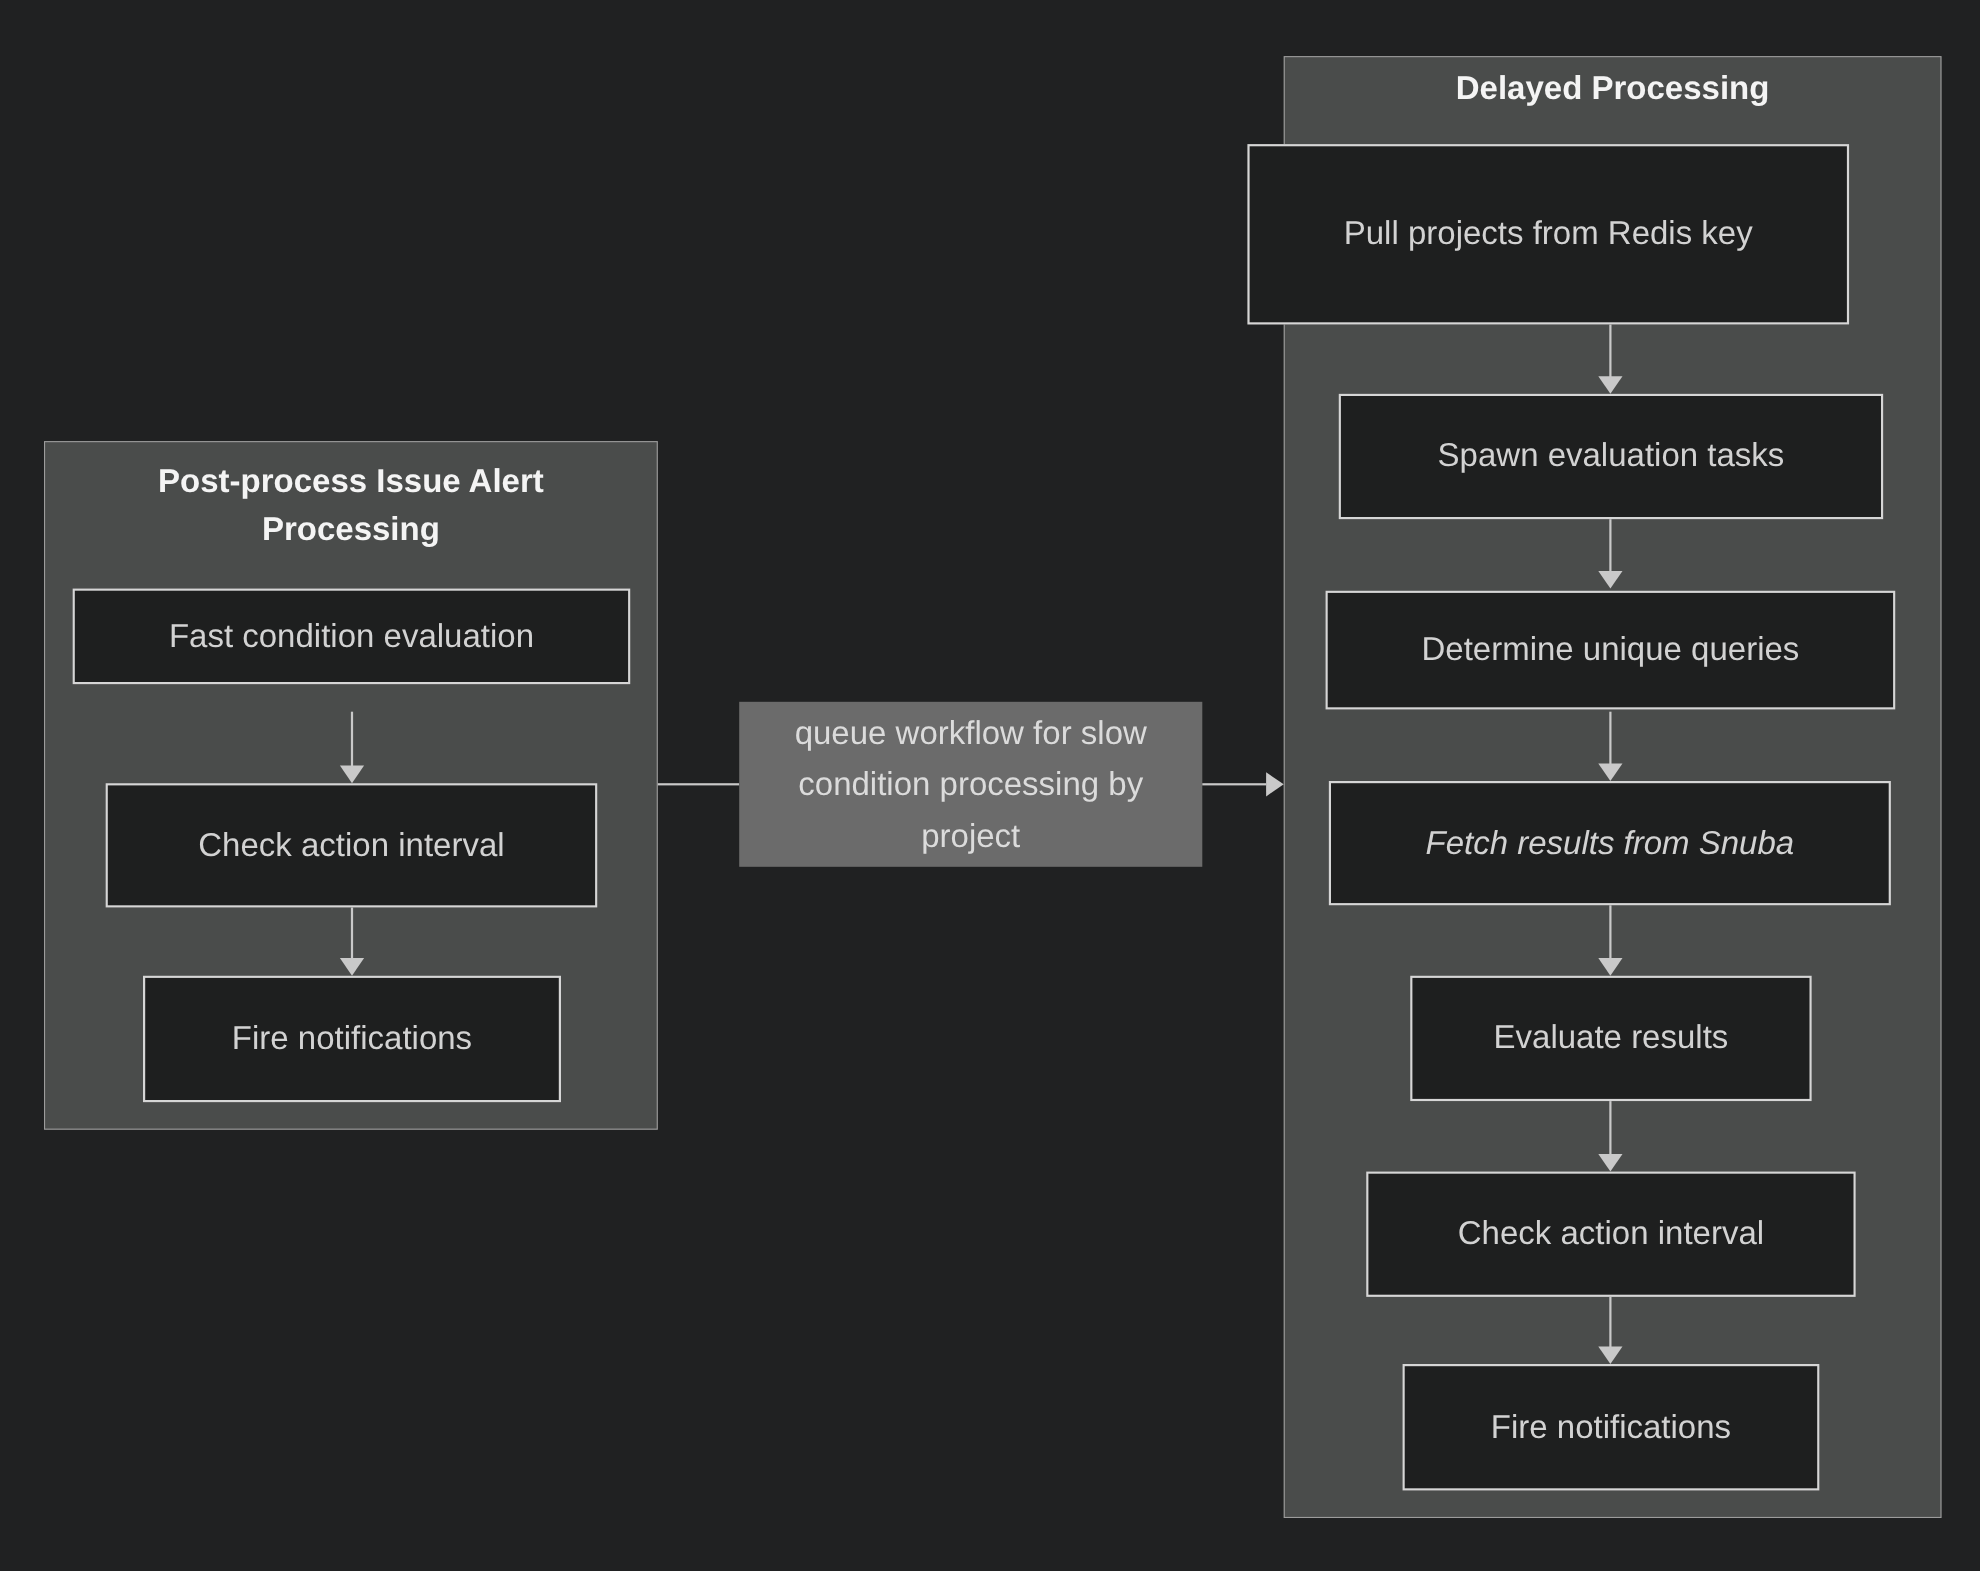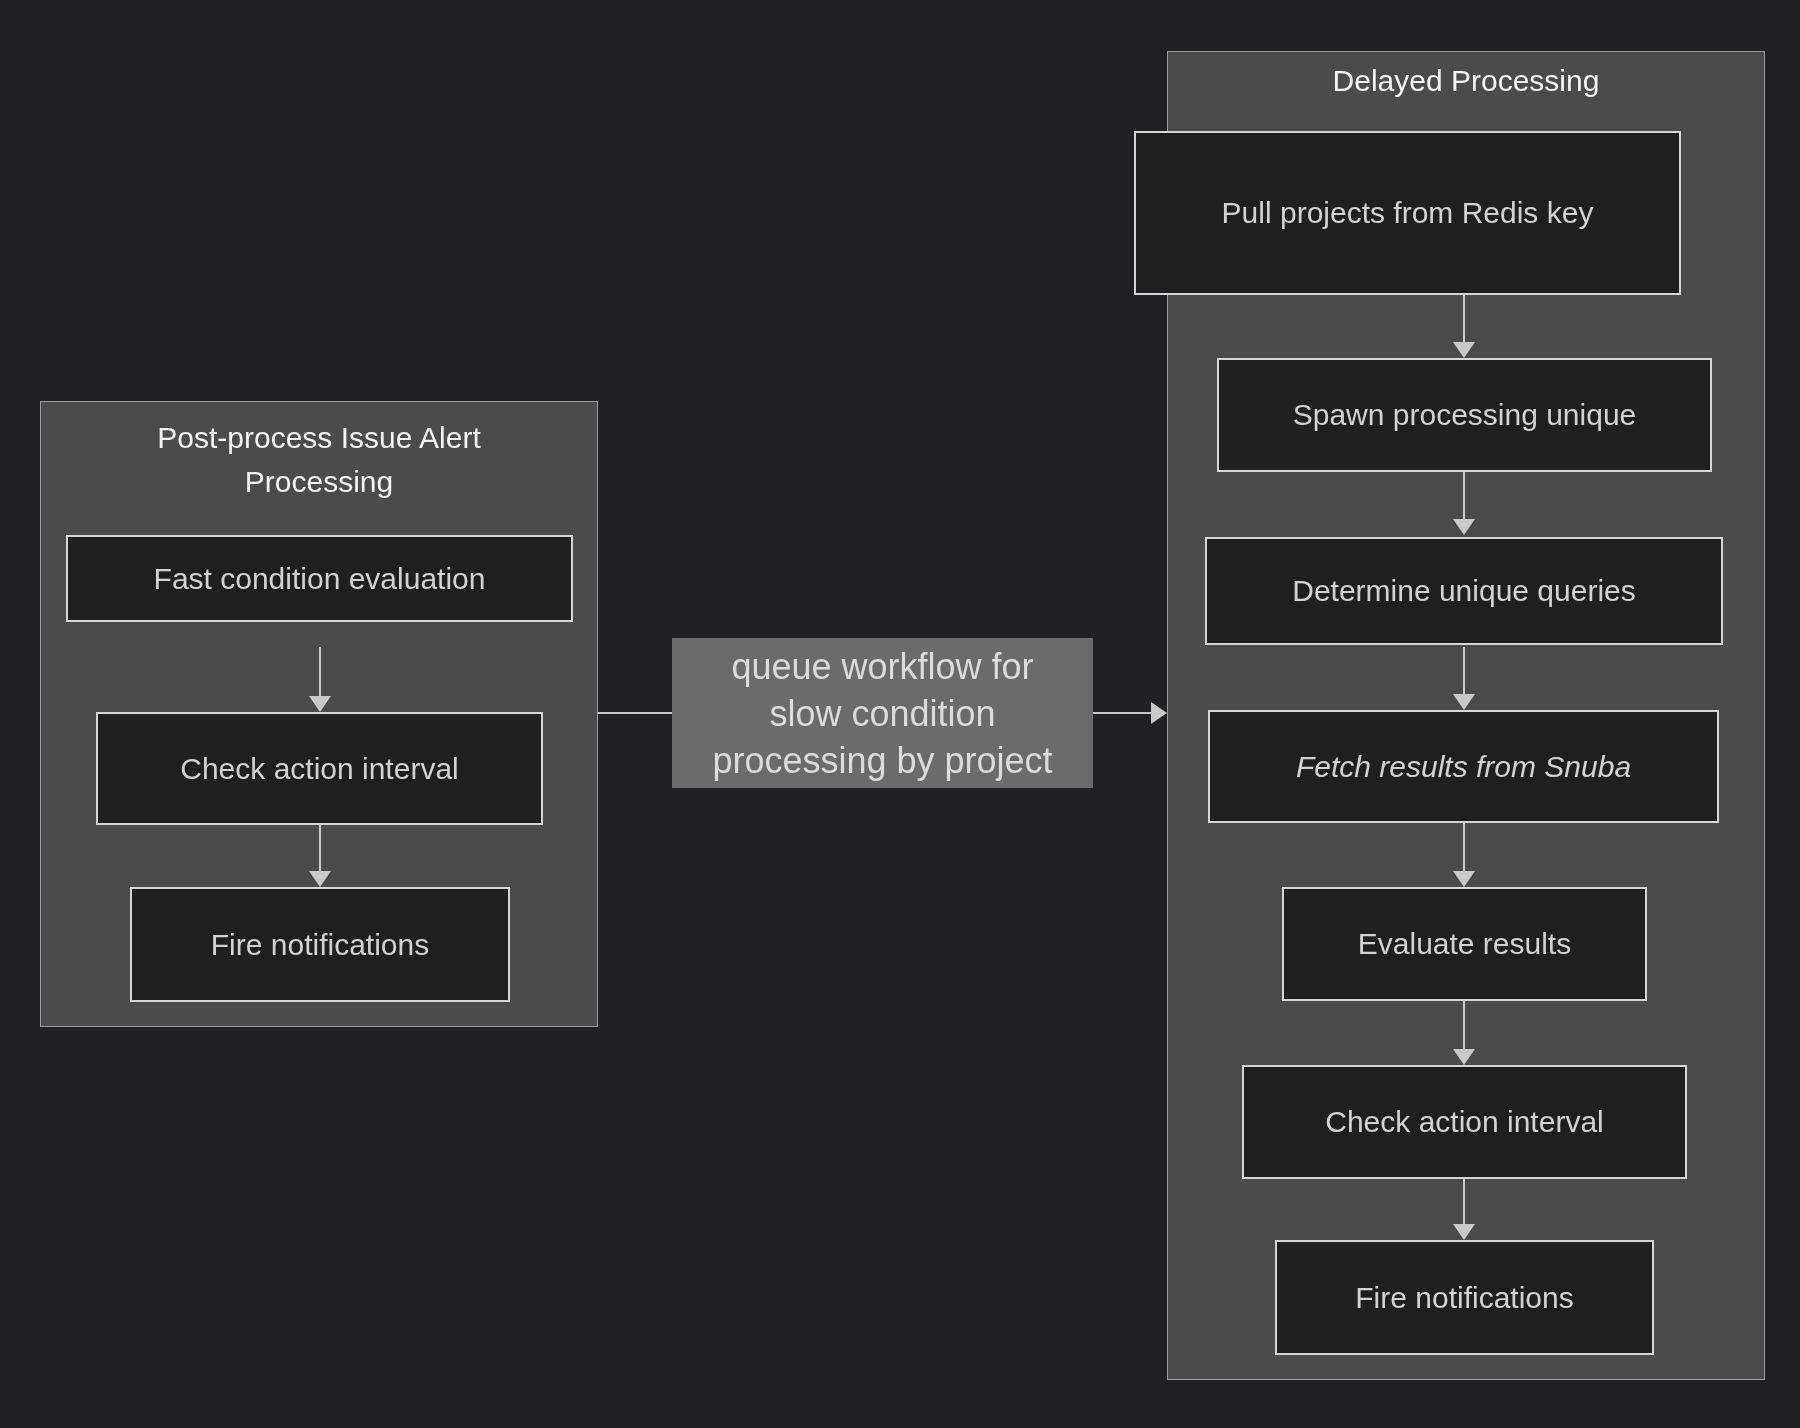--- a/index.html
+++ b/index.html
@@ -32,7 +32,7 @@
     color:var(--title-text);
     font-size:30px;
     line-height:44px;
-    font-weight:400;
+    font-weight:700;
     text-align:center;
     margin:0 auto;
   }

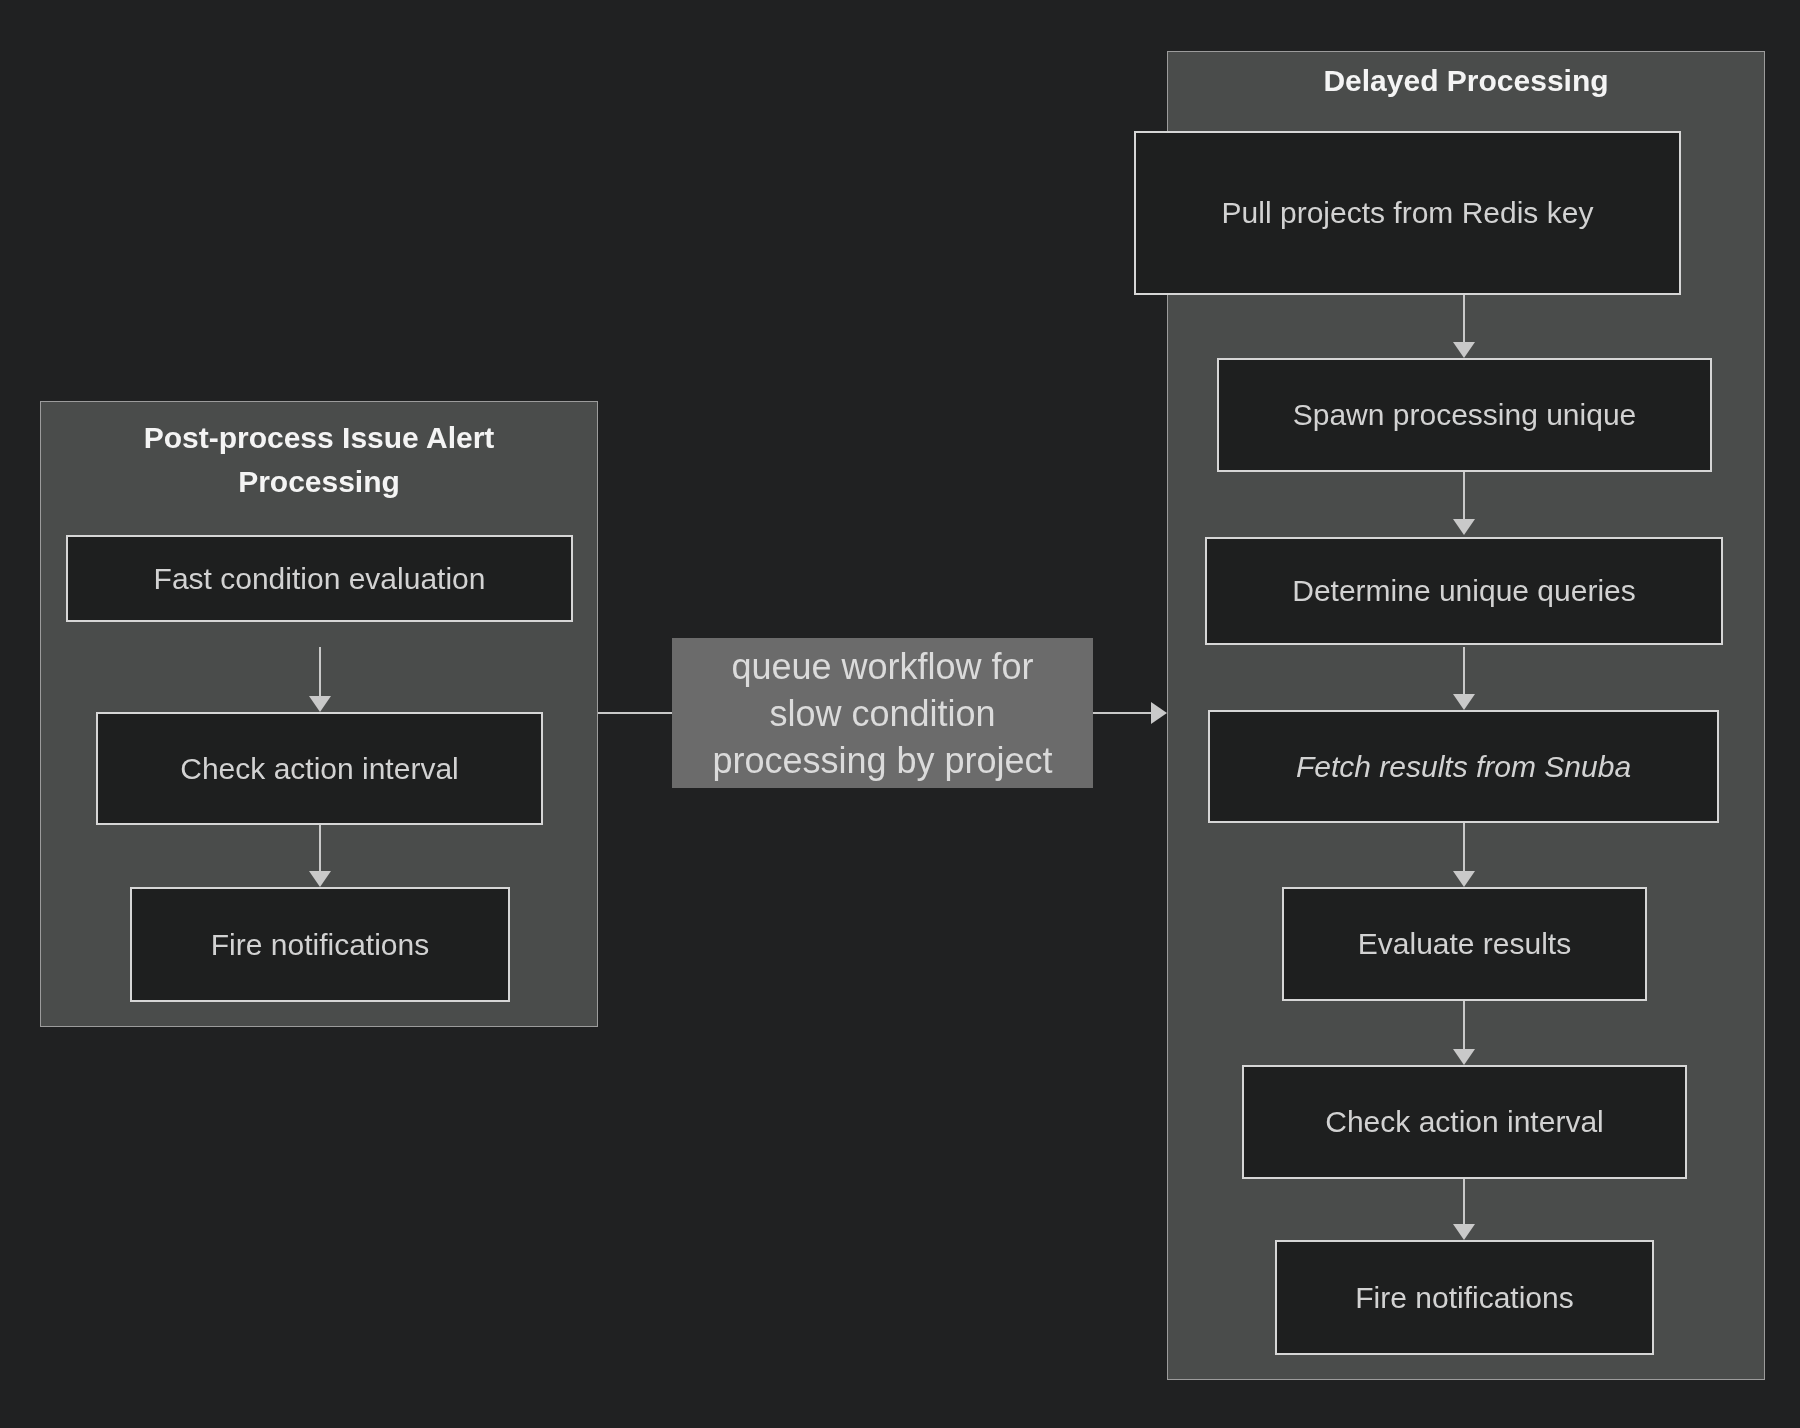--- a/index.html
+++ b/index.html
@@ -128,7 +128,7 @@
     <span class="lbl">Pull projects from Redis key</span>
   </div>
   <div class="node nowrap" style="left:1217px;top:358px;width:495px;height:114px;">
-    <span class="lbl">Spawn processing unique</span>
+    <span class="lbl">Spawn evaluation tasks</span>
   </div>
   <div class="node nowrap" style="left:1205px;top:537px;width:518px;height:108px;">
     <span class="lbl">Determine unique queries</span>

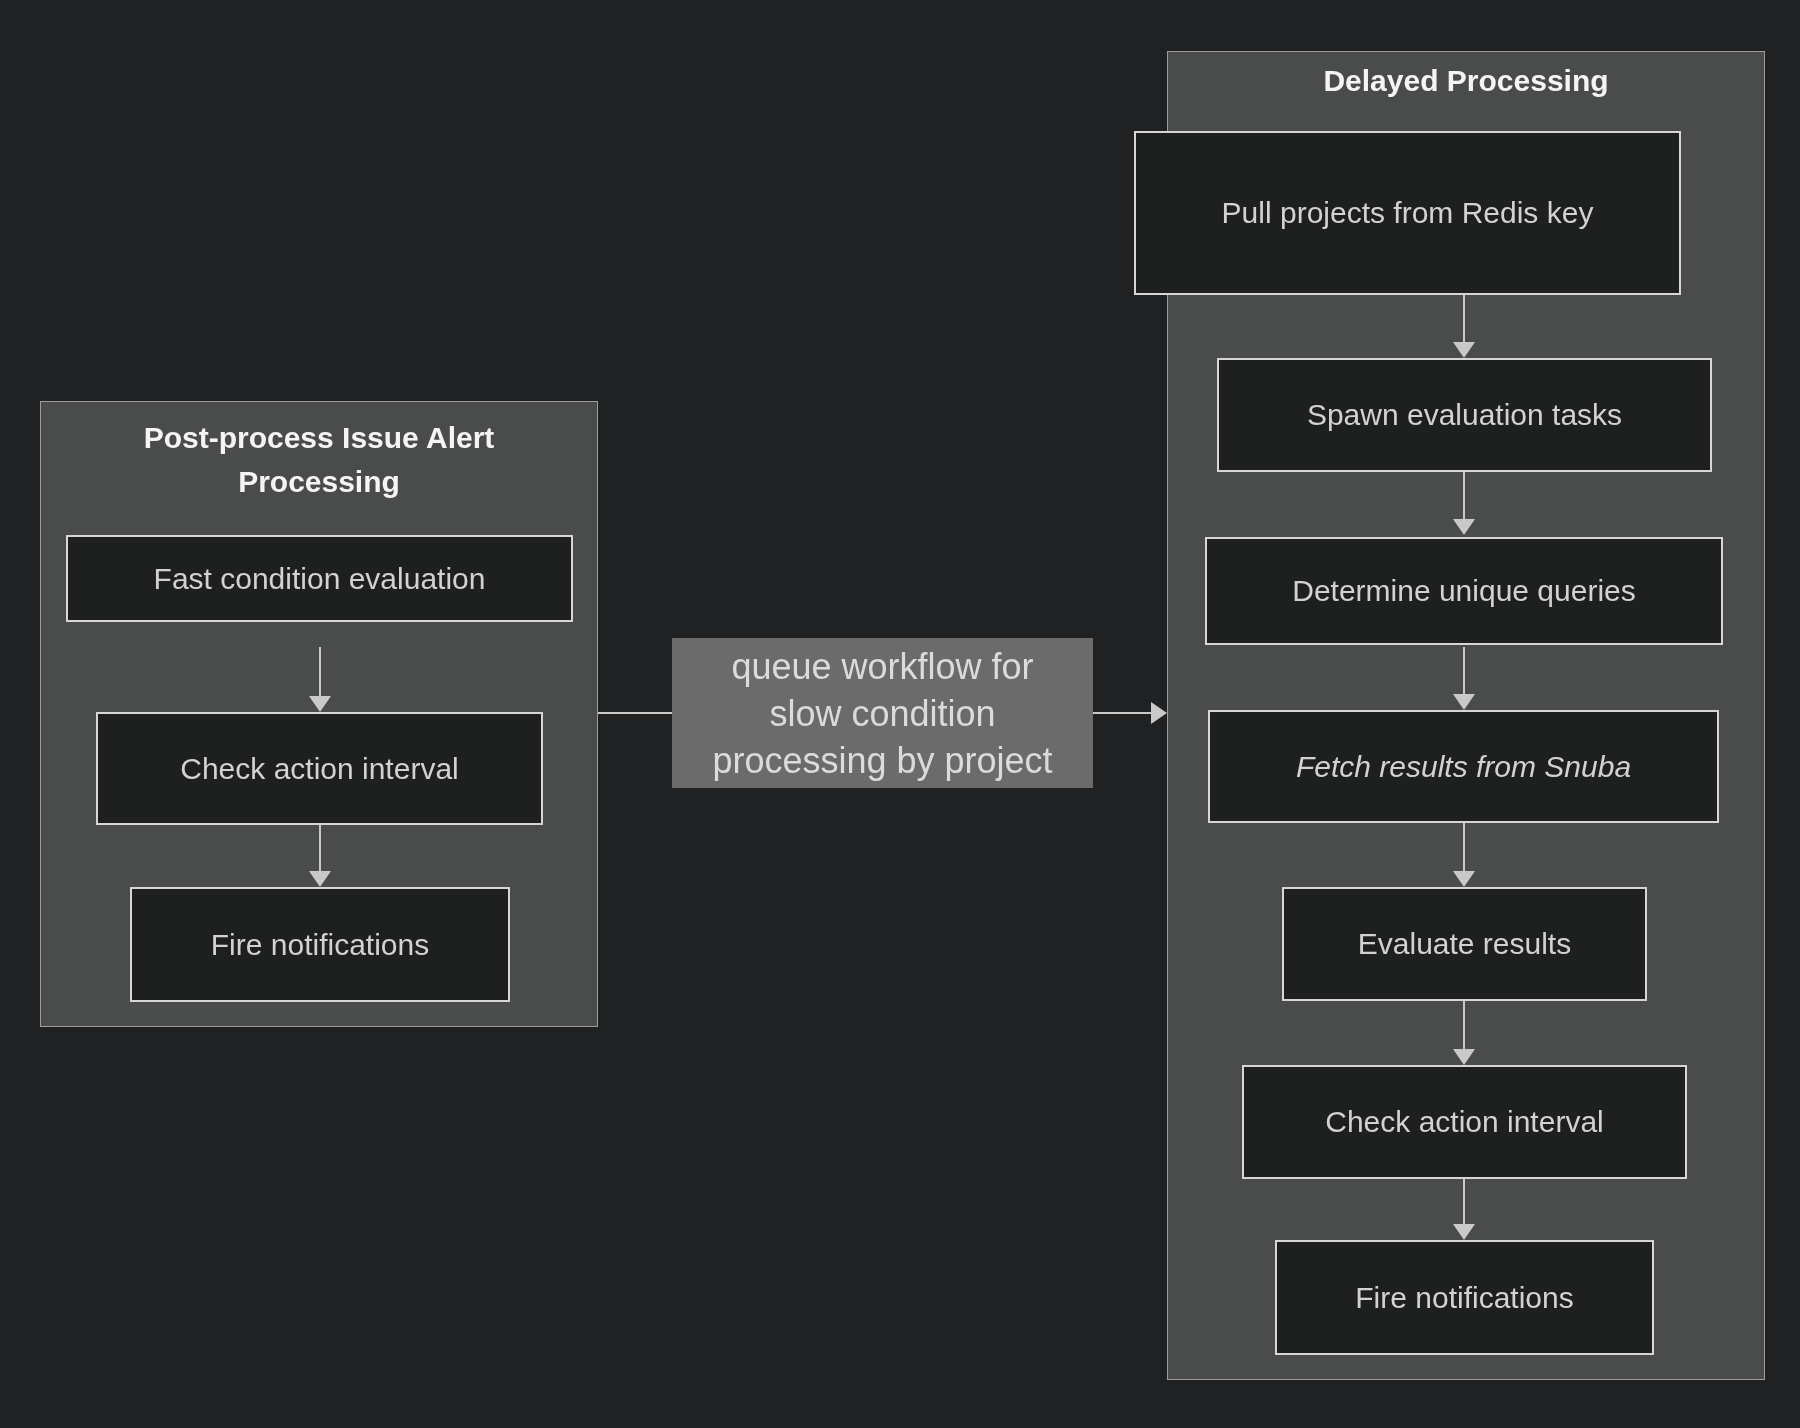--- a/index.html
+++ b/index.html
@@ -74,7 +74,7 @@
     position:absolute;
     background:var(--label-bg);
     color:var(--label-text);
-    font-size:36px;
+    font-size:30px;
     line-height:47px;
     text-align:center;
     display:flex;

